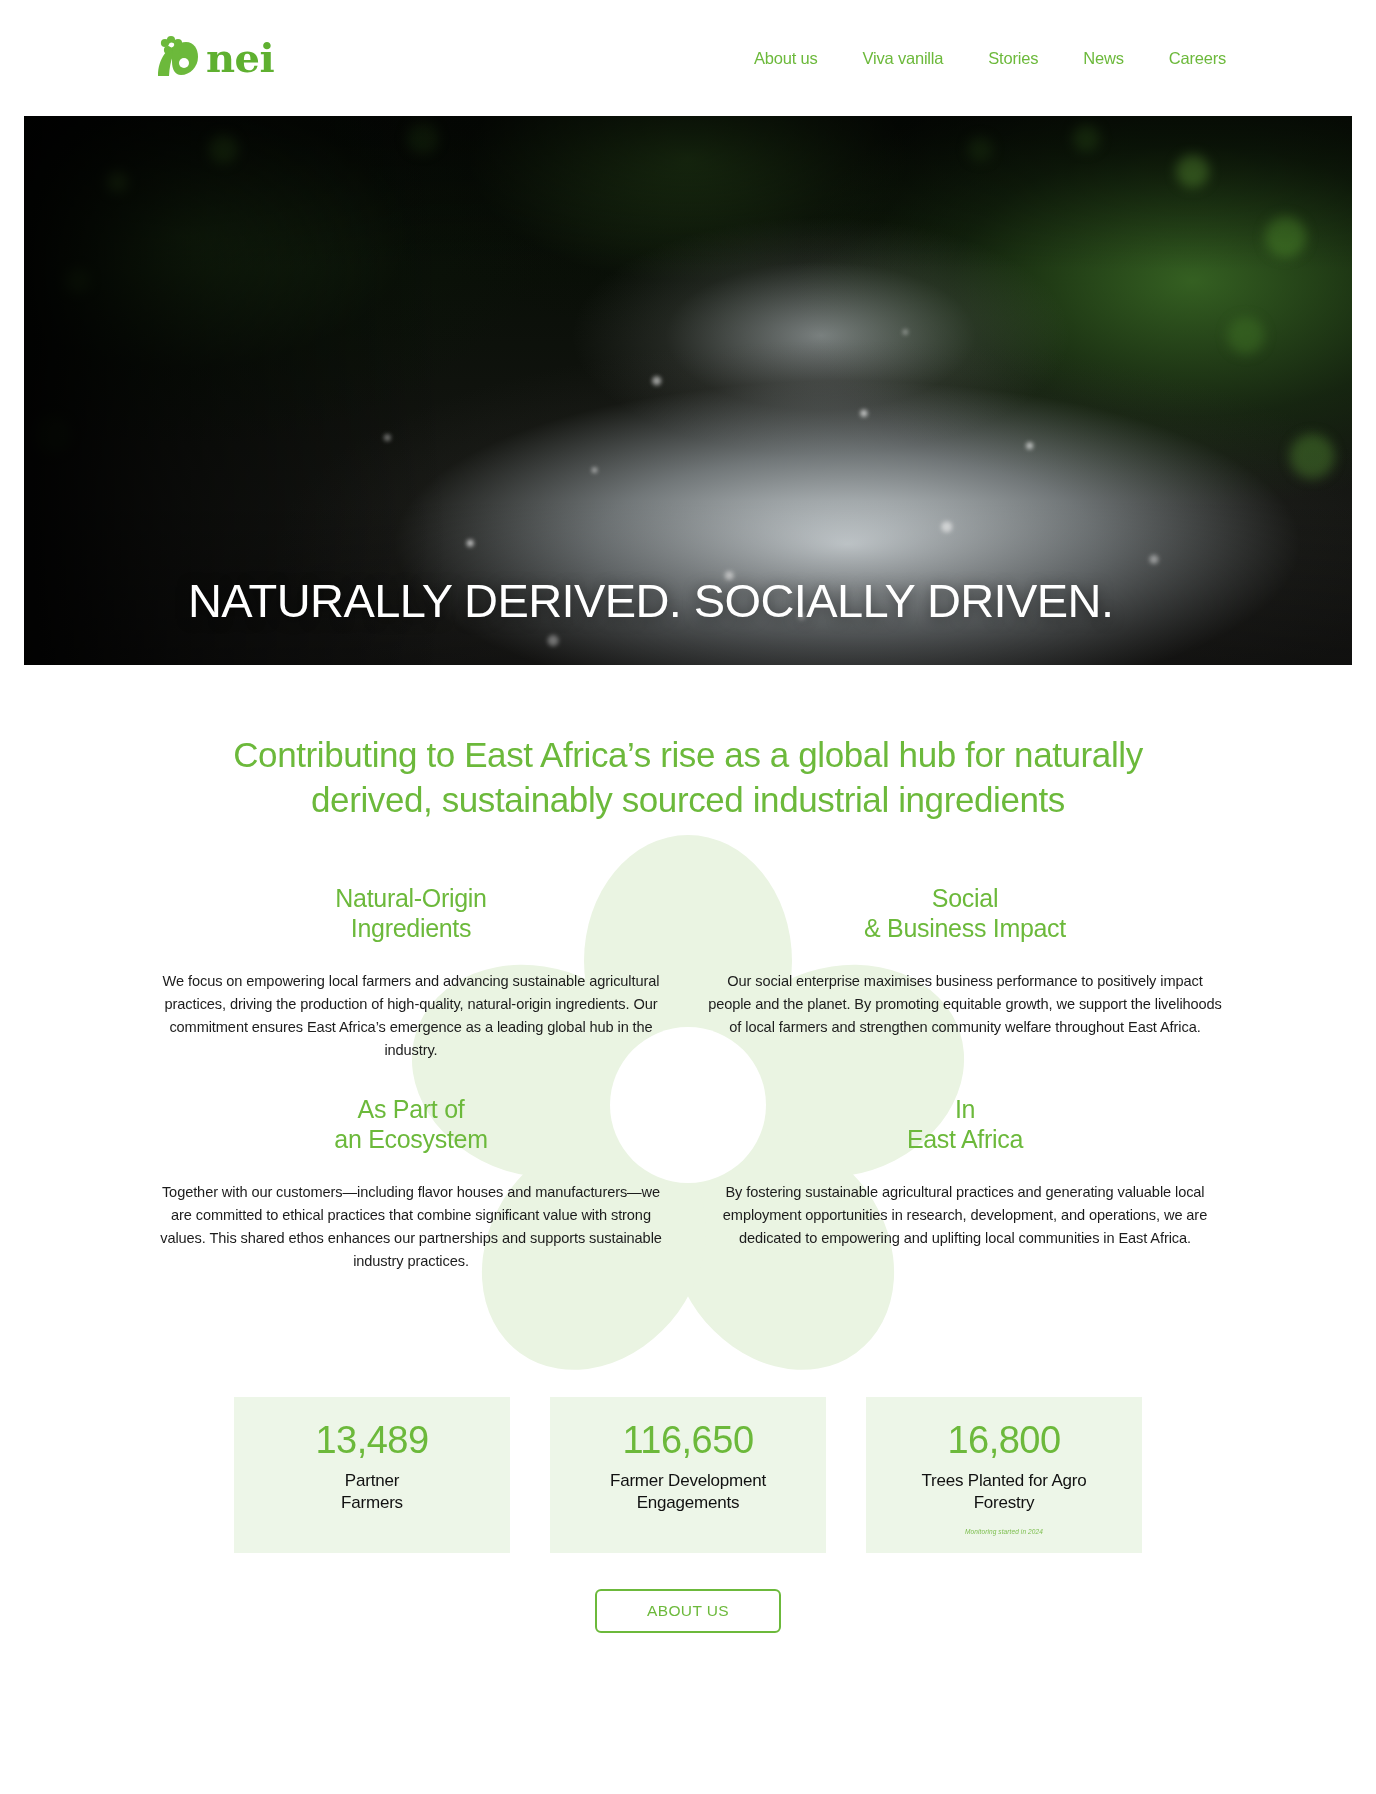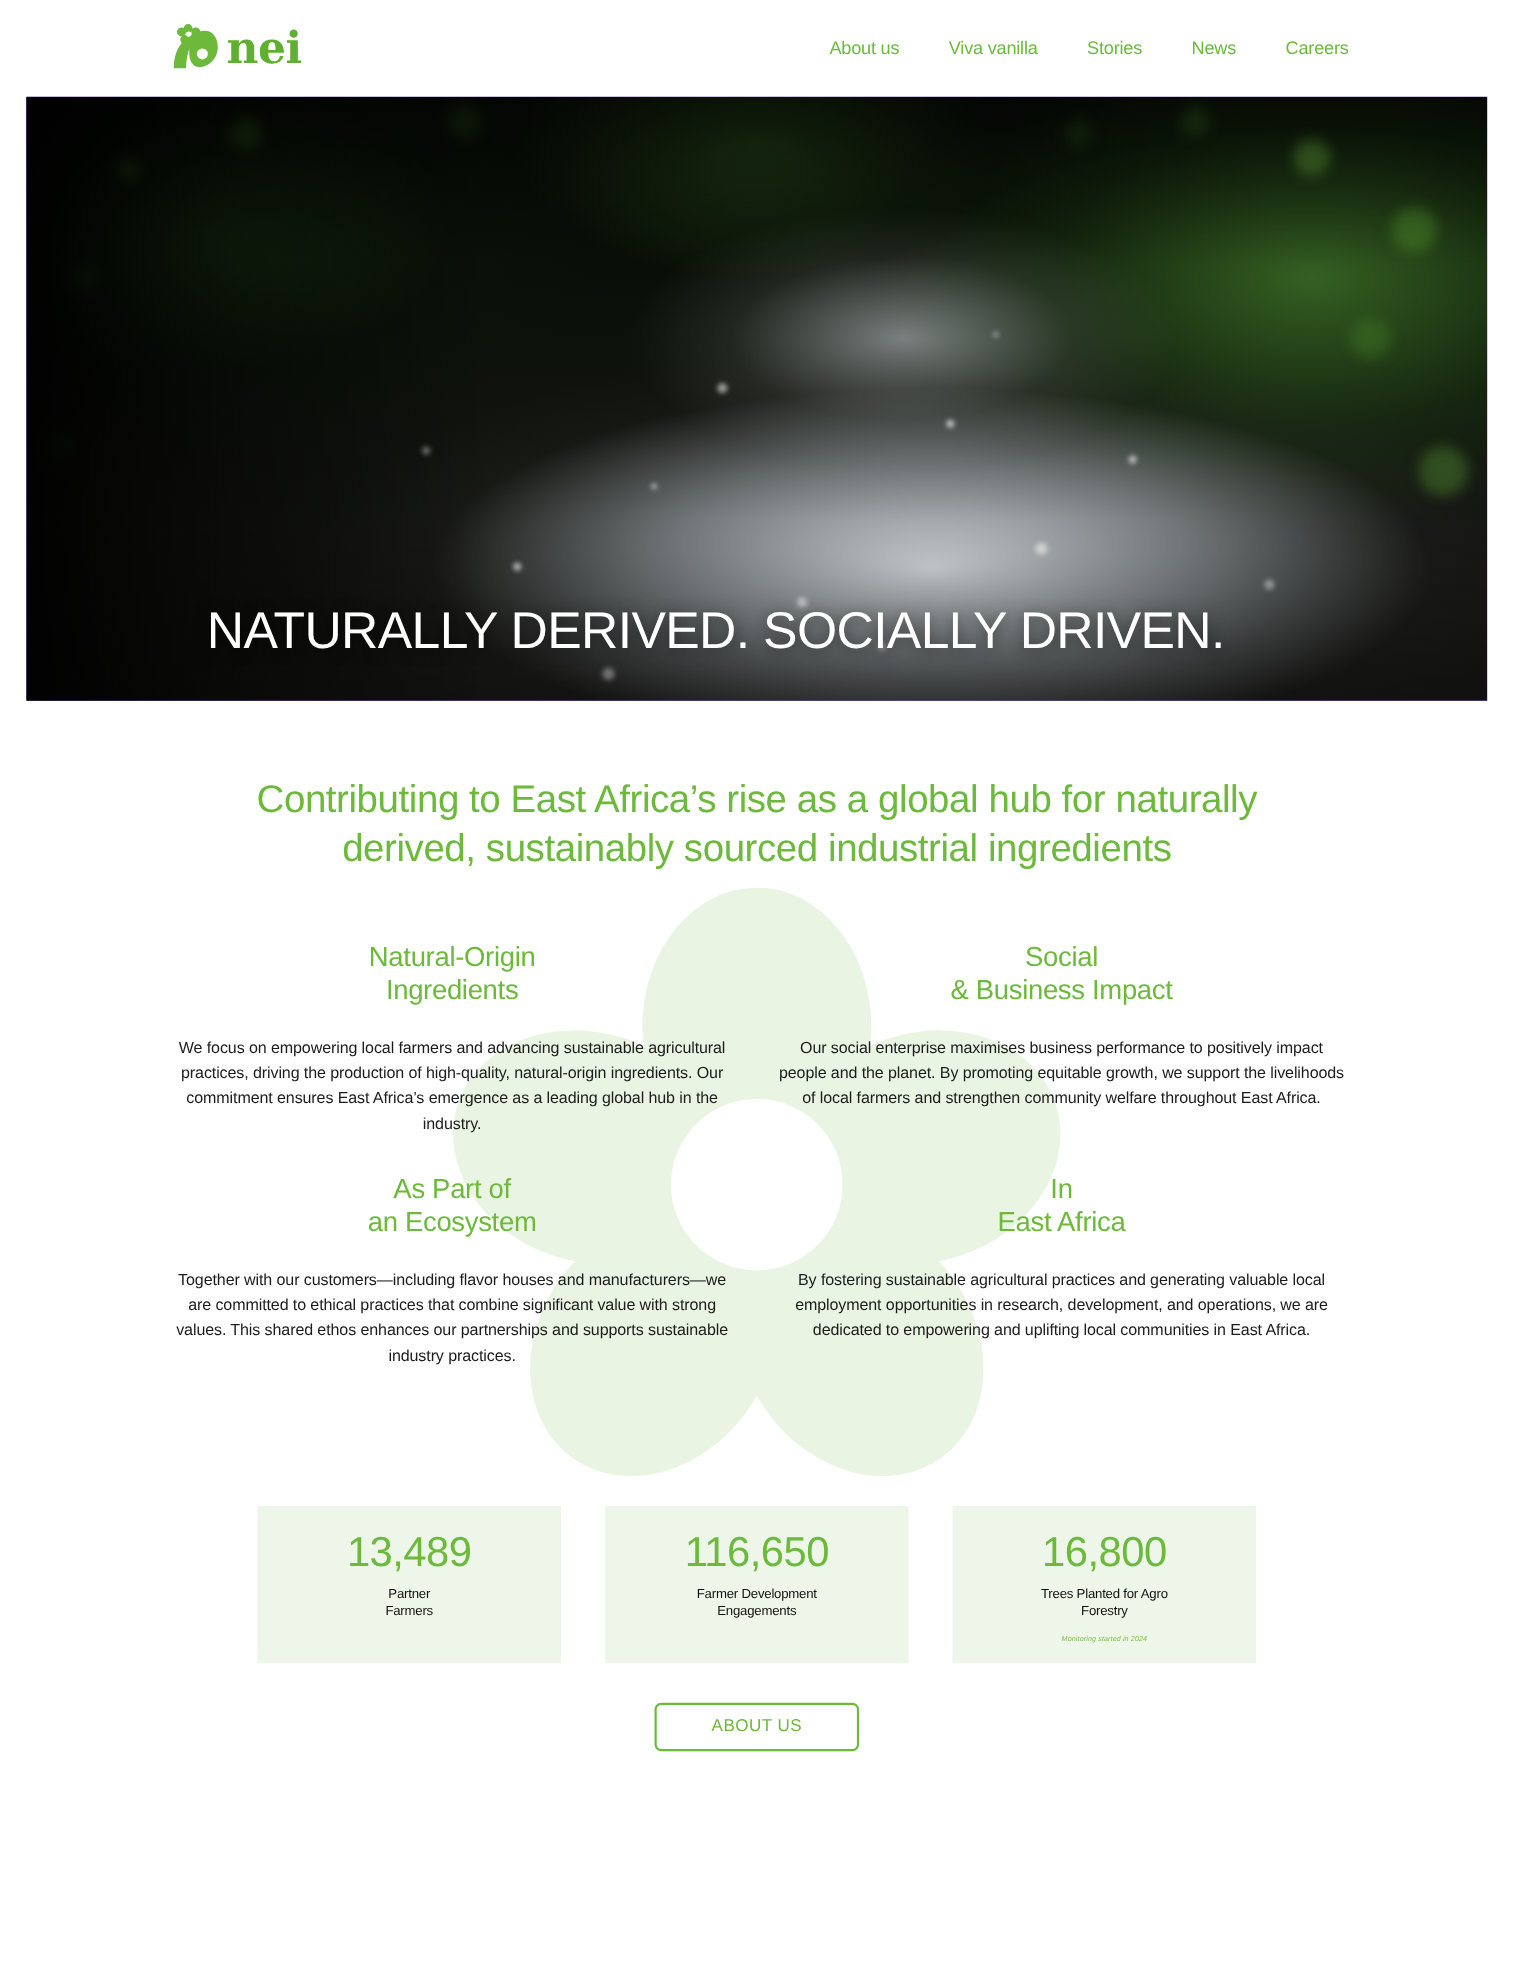--- a/index.html
+++ b/index.html
@@ -14,7 +14,7 @@
 
   
   .site-header {
-    height: 88px;
+    height: 116px;
     display: flex;
     align-items: center;
     justify-content: space-between;

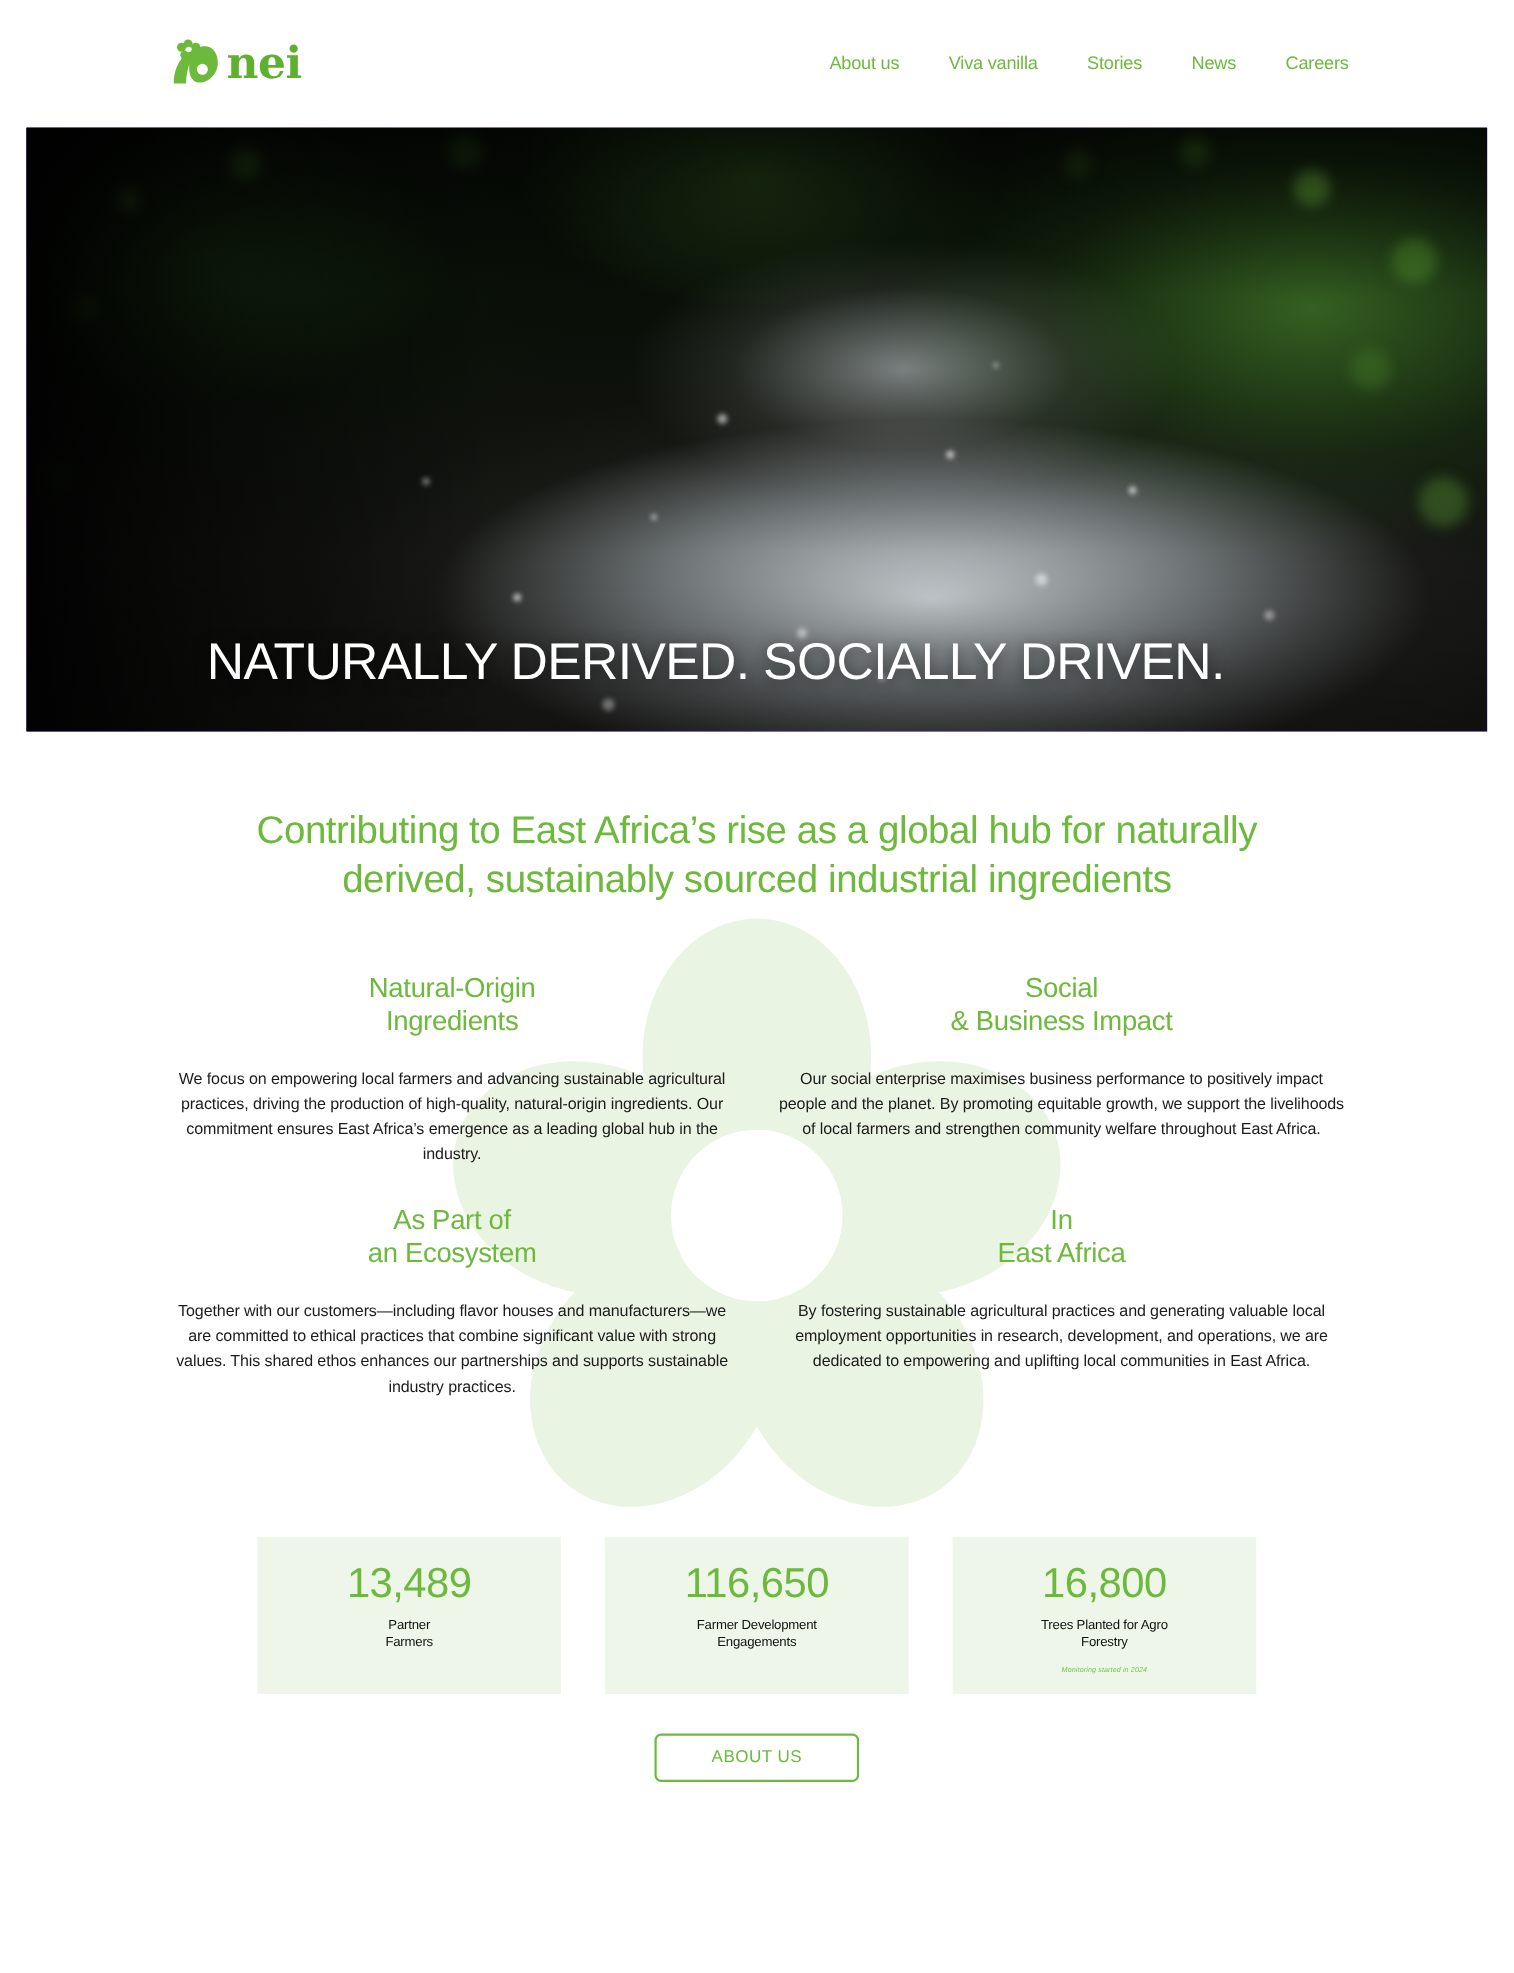--- a/index.html
+++ b/index.html
@@ -193,7 +193,7 @@
   }
   .stat-label {
     color: #111111;
-    font-size: 12px;
+    font-size: 17px;
     line-height: 1.3;
     margin-top: 8px;
     white-space: pre-line;

